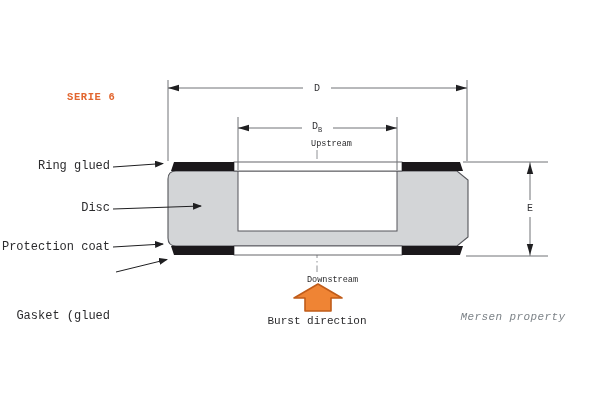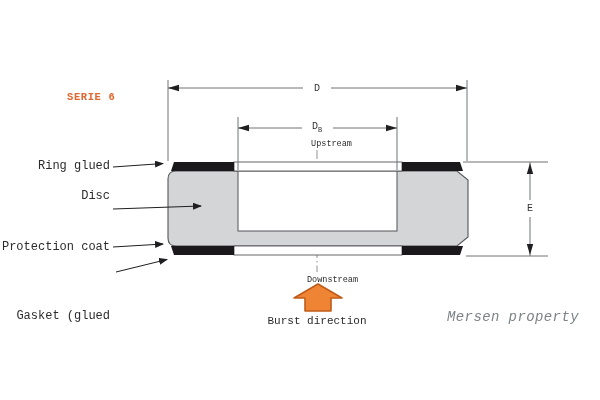--- a/index.html
+++ b/index.html
@@ -96,7 +96,7 @@
 
   <div class="lbl leftcol vcenter" style="top:166px;">Ring glued</div>
 
-  <div class="lbl leftcol vcenter" style="top:196px;text-align:right;">Disc</div>
+  <div class="lbl leftcol vcenter" style="top:208px;text-align:right;">Disc</div>
 
   <div class="lbl leftcol vcenter" style="top:247px;">Protection coat</div>
 

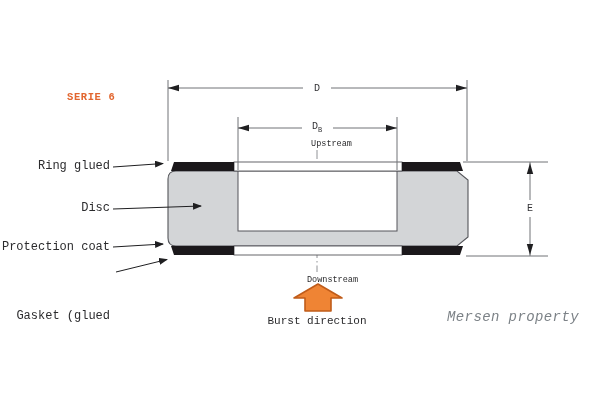--- a/index.html
+++ b/index.html
@@ -16,7 +16,7 @@
   .serie{font-size:10.5px;font-weight:700;letter-spacing:.6px;color:#e2662f;}
   .flowlbl{font-size:8.5px;color:#2b2b2d;padding-left:29px;}
   .burstlbl{font-size:11px;color:#2b2b2d;}
-  .watermark{font-size:14px;font-style:italic;letter-spacing:.4px;color:#7c8287;}
+  .watermark{font-size:11px;font-style:italic;letter-spacing:.4px;color:#7c8287;}
   sub{font-size:7px;}
 </style>
 </head>

